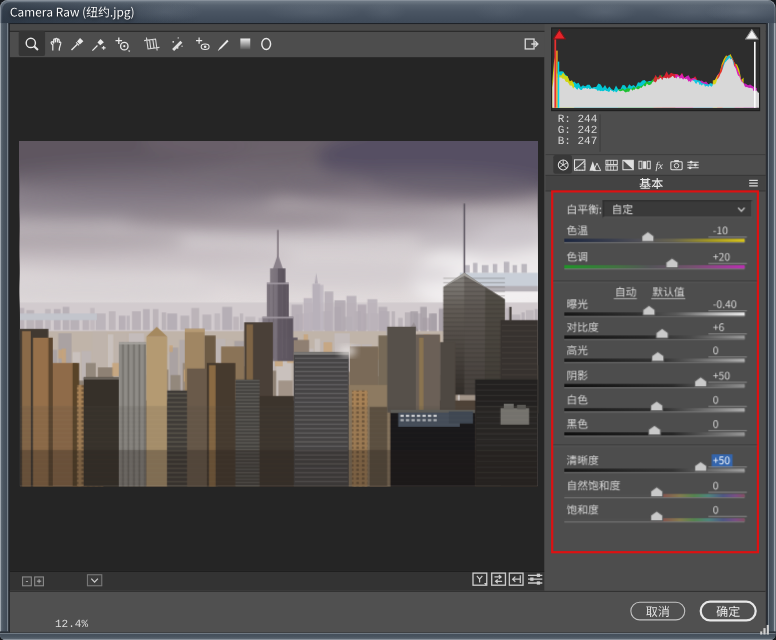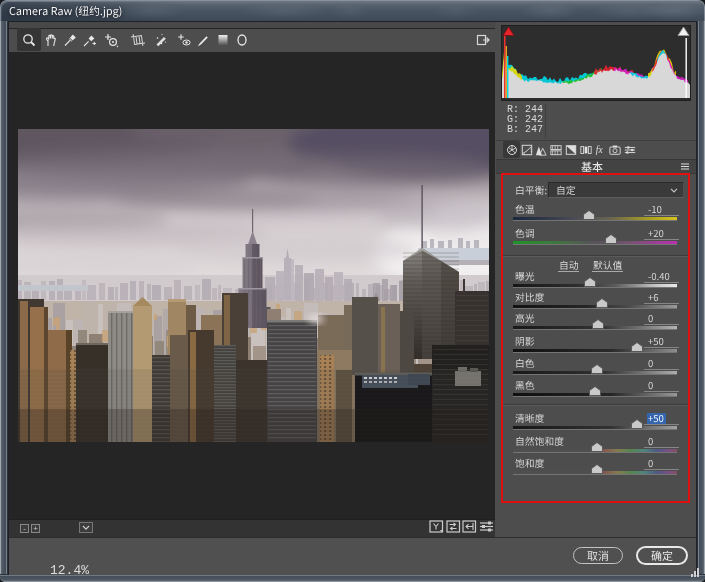--- a/index.html
+++ b/index.html
@@ -562,7 +562,7 @@
     </svg>
     <div class="abs" style="left:20px;top:524px;width:9px;height:9px;border:1px solid #888;background:#3c3c3c;color:#ccc;font-size:8px;line-height:7px;text-align:center;">-</div>
     <div class="abs" style="left:31px;top:524px;width:9px;height:9px;border:1px solid #888;background:#3c3c3c;color:#ccc;font-size:8px;line-height:7px;text-align:center;">+</div>
-    <div class="abs" style="left:50px;top:523px;color:#ddd;font-size:13px;font-family:'Liberation Mono',monospace;margin-top:40px;">12.4%</div>
+    <div class="abs" style="left:50px;top:523px;color:#ddd;font-size:10px;font-family:'Liberation Mono',monospace;margin-top:40px;">12.4%</div>
     <div class="abs" style="left:79px;top:522px;width:14px;height:11px;border:1px solid #777;background:#3c3c3c;"></div>
     <svg class="abs" style="left:81px;top:525px" width="10" height="6">
       <path d="M2 1 L5 4.2 L8 1" stroke="#ccc" fill="none" stroke-width="1.2"></path>

